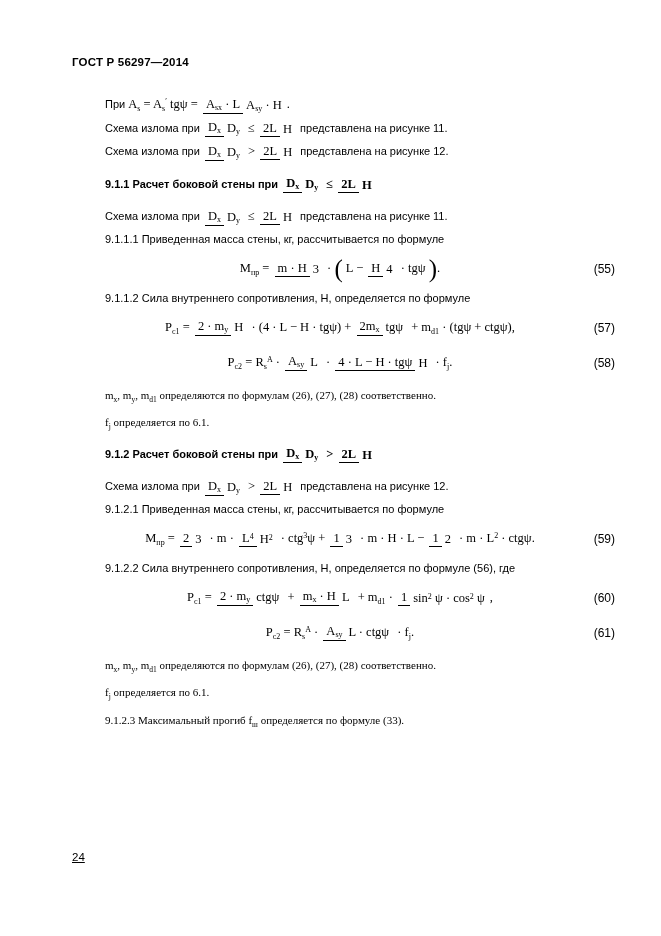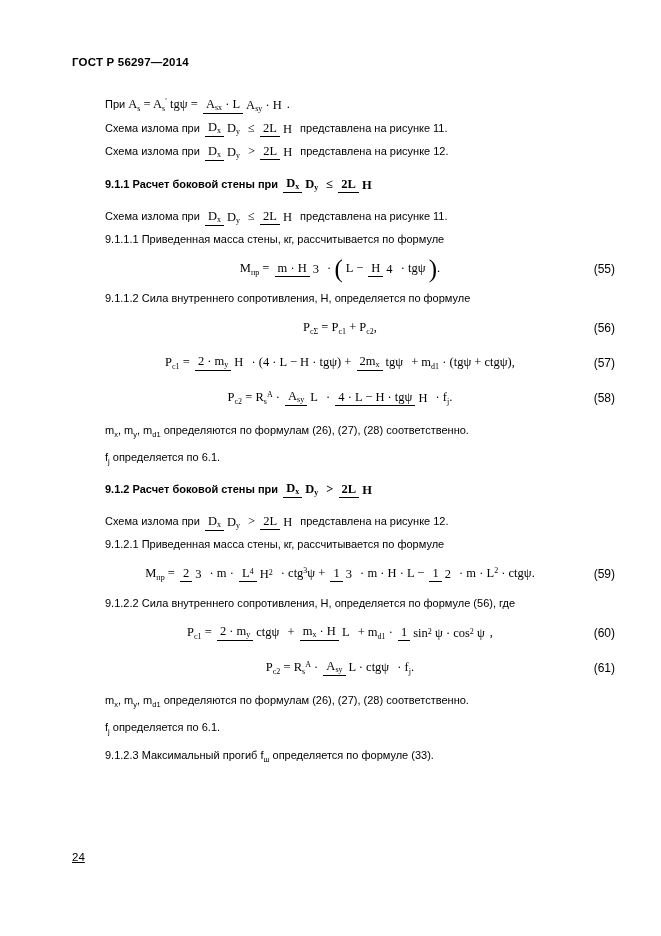--- a/index.html
+++ b/index.html
@@ -101,10 +101,6 @@
       </div>
       <div class="blk p"><span class="seg-text">9.1.1.2 Сила внутреннего сопротивления, Н, определяется по формуле</span></div>
       <div class="blk e">
-        <span class="fwrap"><span class="seg-math">P</span><sub class="seg-math">cΣ</sub><span class="seg-math"> = P</span><sub class="seg-math">c1</sub><span class="seg-math"> + P</span><sub class="seg-math">c2</sub><span class="seg-math">,</span></span>
-        <span class="eqnum">(56)</span>
-      </div>
-      <div class="blk e">
         <span class="fwrap"><span class="seg-math">P</span><sub class="seg-math">c1</sub><span class="seg-math"> = </span><span class="frac seg-math">
             <span class="num"><span class="seg-math">2 · m</span><sub class="seg-math">y</sub></span>
             <span class="den"><span class="seg-math">H</span></span>

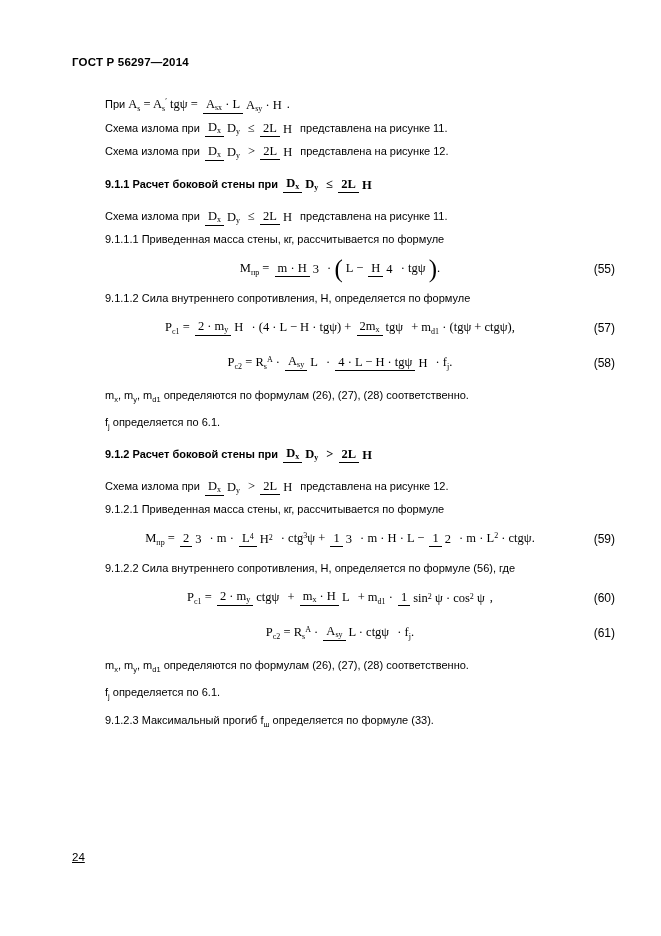--- a/index.html
+++ b/index.html
@@ -24,7 +24,7 @@
   .p{margin:6px 0;}
   .h{margin:15px 0;font-weight:bold;}
   .h .seg-math{font-weight:bold;}
-  .tight{margin:12px 0;}
+  .tight{margin:12px 0;font-family:Liberation Serif, serif;}
   .e{position:relative;display:flex;align-items:center;margin:9px 0;min-height:26px;}
   .fwrap{flex:1;text-align:center;padding-right:40px;}
   .eqnum{

